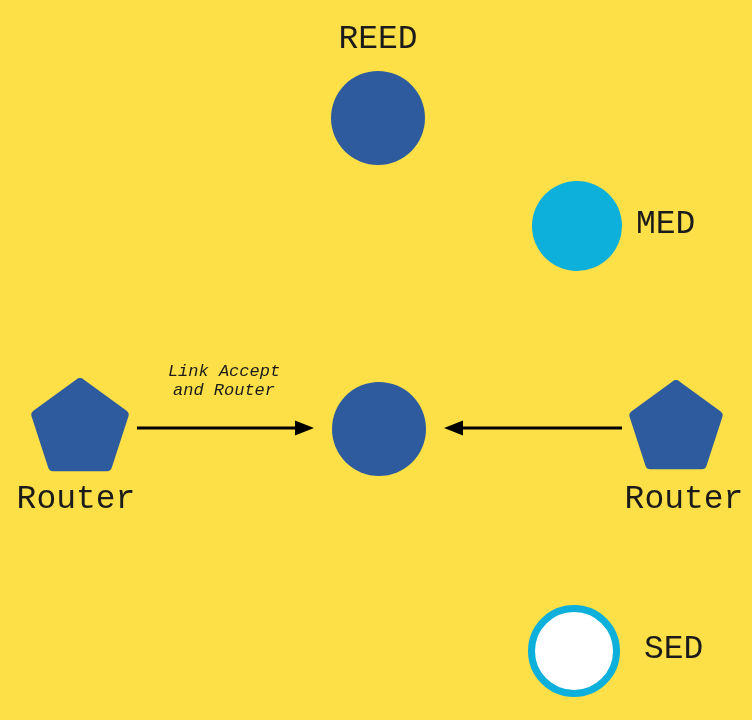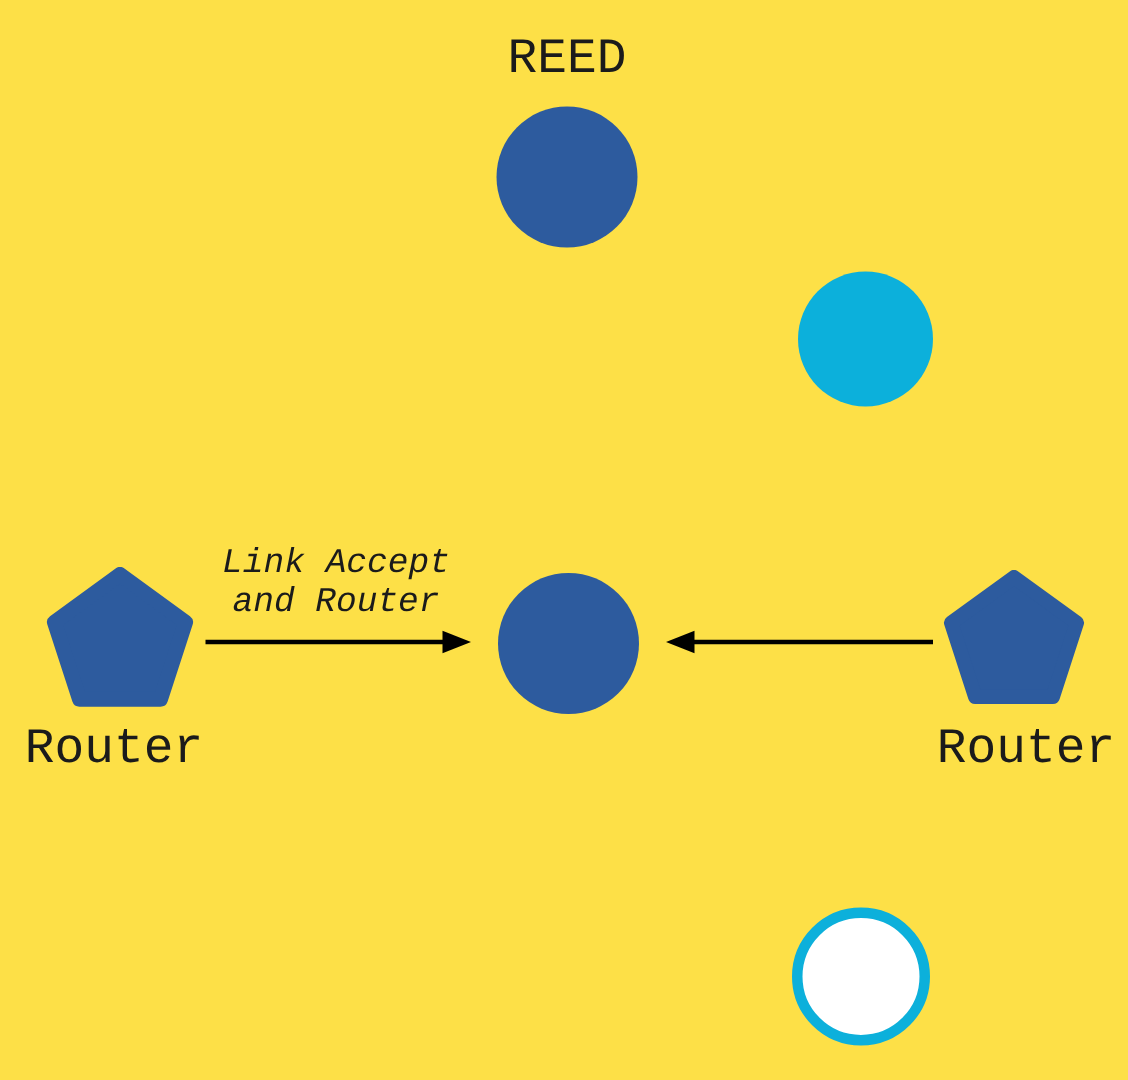--- a/index.html
+++ b/index.html
@@ -62,6 +62,7 @@
   <div class="abs circle-filled-blue" style="left:331px; top:71px; width:94px; height:94px;"></div>
 
   <div class="abs circle-filled-cyan" style="left:532px; top:181px; width:90px; height:90px;"></div>
+  <div class="abs node-label" style="left:636px; top:207px;">MED</div>
 
   <svg class="abs" style="left:28px; top:378px;" width="104" height="96" viewBox="0 0 104 96">
     <polygon points="52,5 95.7,36.8 79,88.2 25,88.2 8.3,36.8" fill="#2d5b9e" stroke="#2d5b9e" stroke-width="10" stroke-linejoin="round"></polygon>

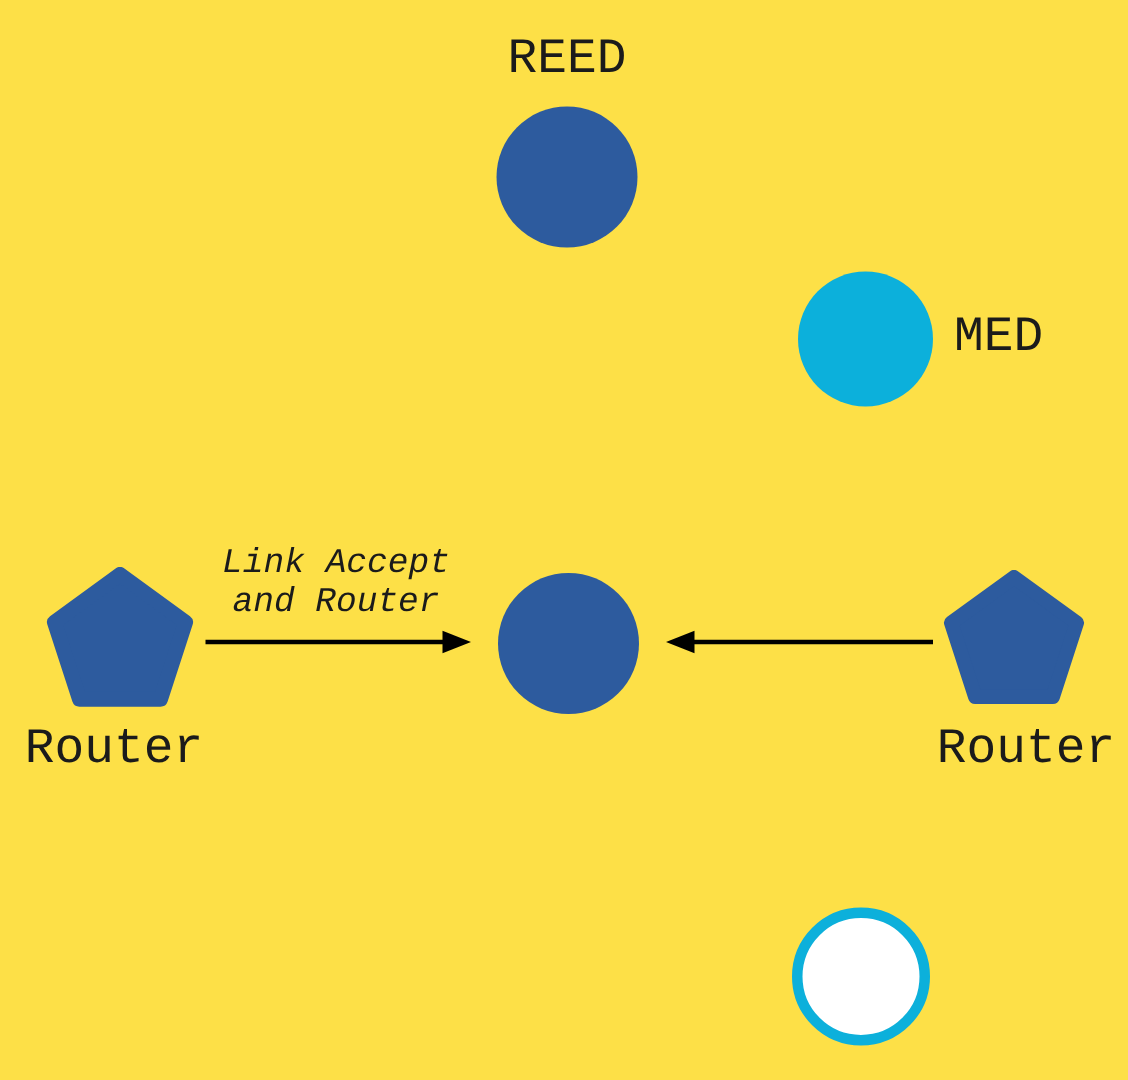--- a/index.html
+++ b/index.html
@@ -43,7 +43,7 @@
   }
 
   .edge-label {
-    font-size: 23px;
+    font-size: 17px;
     font-style: italic;
     line-height: 1.14;
     text-align: center;

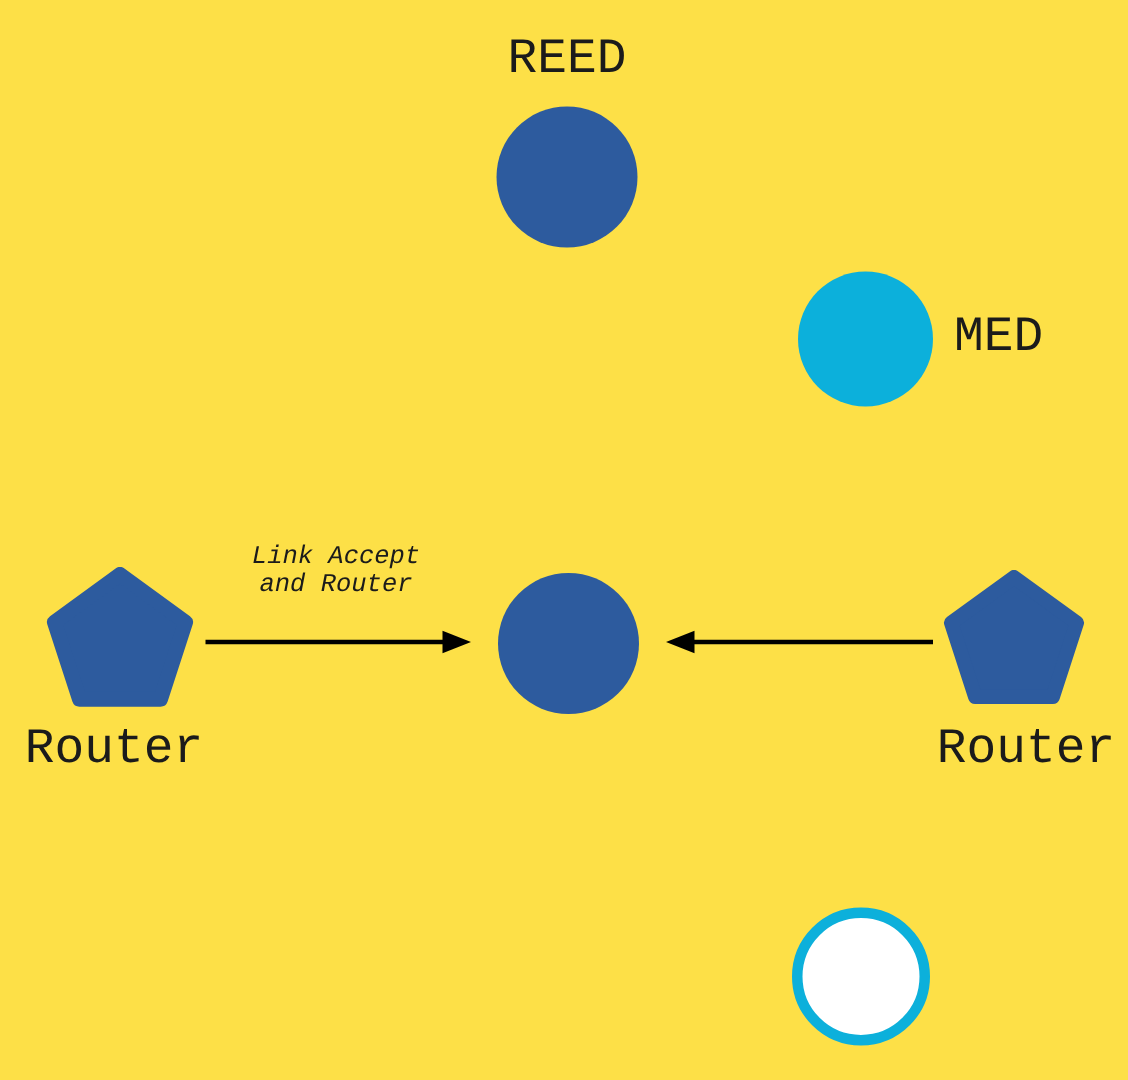--- a/index.html
+++ b/index.html
@@ -92,6 +92,7 @@
   <div class="abs node-label center-text" style="left:608px; top:482px; width:152px;">Router</div>
 
   <div class="abs circle-outline-cyan" style="left:528px; top:605px; width:92px; height:92px;"></div>
+  <div class="abs node-label" style="left:644px; top:632px;">SED</div>
 
 </div>
 

